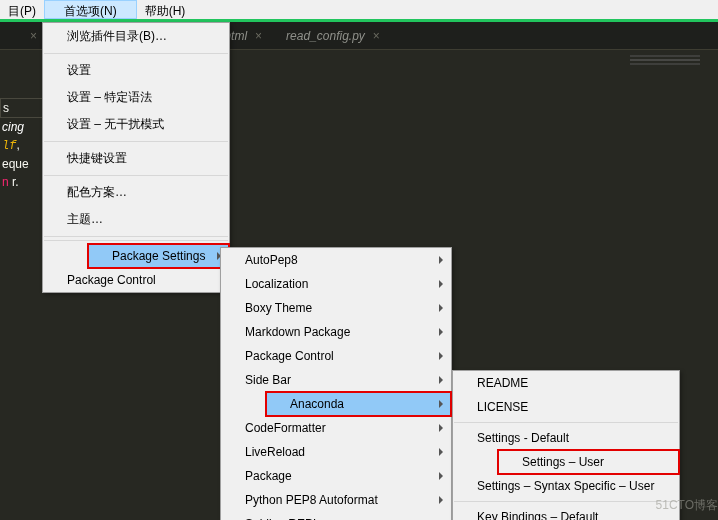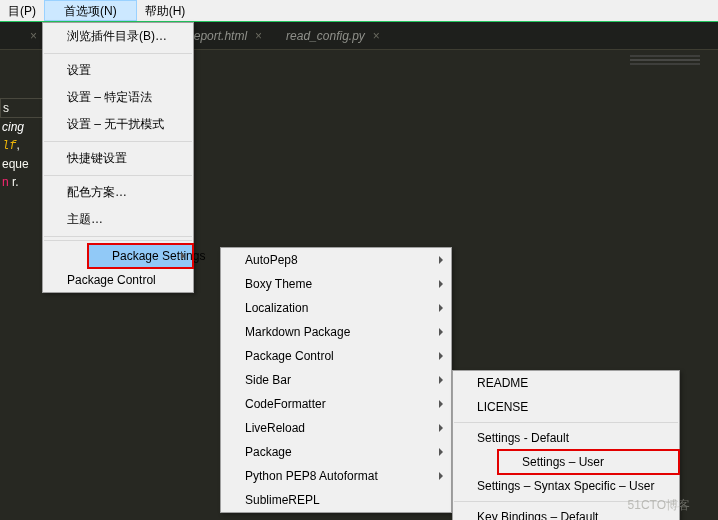--- a/index.html
+++ b/index.html
@@ -5,7 +5,7 @@
   * { margin: 0; padding: 0; box-sizing: border-box; font-family: "Microsoft YaHei", "Segoe UI", sans-serif; font-size: 12px; }
   body { width: 718px; height: 520px; background: #272822; overflow: hidden; position: relative; }
   
-  .menubar { background: #f0f0f0; height: 22px; display: flex; border-bottom: 1px solid #22c55e; text-align: center; }
+  .menubar { background: #f0f0f0; height: 22px; display: flex; border-bottom: 3px solid #22c55e; text-align: center; }
   .menubar-item { padding: 3px 8px; cursor: default; }
   .menubar-item.selected { background: #cce8ff; border: 1px solid #99d1ff; padding: 2px 19px; }
   

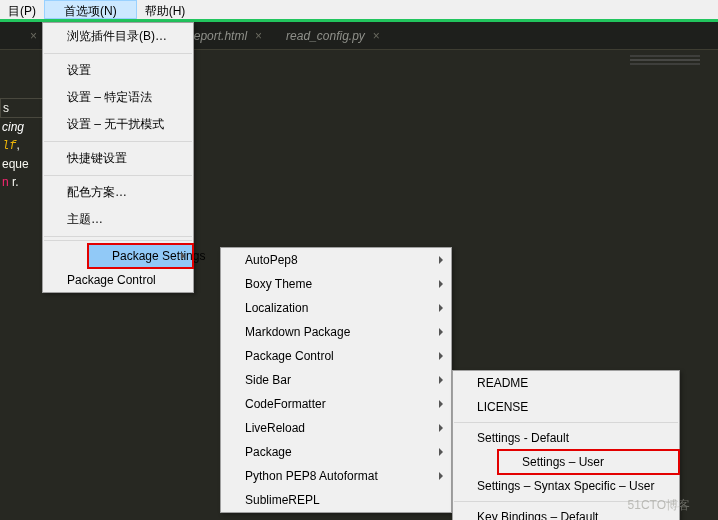--- a/index.html
+++ b/index.html
@@ -30,7 +30,7 @@
   .menu-sep { height: 1px; background: #d7d7d7; margin: 3px 1px; }
   .submenu-arrow { position: absolute; right: 8px; top: 50%; transform: translateY(-50%); width: 0; height: 0; border-left: 4px solid #555; border-top: 4px solid transparent; border-bottom: 4px solid transparent; }
   
-  #menu1 { left: 42px; top: 22px; width: 152px; }
+  #menu1 { left: 42px; top: 22px; width: 188px; }
   #menu2 { left: 220px; top: 247px; width: 232px; }
   #menu3 { left: 452px; top: 370px; width: 228px; }
   

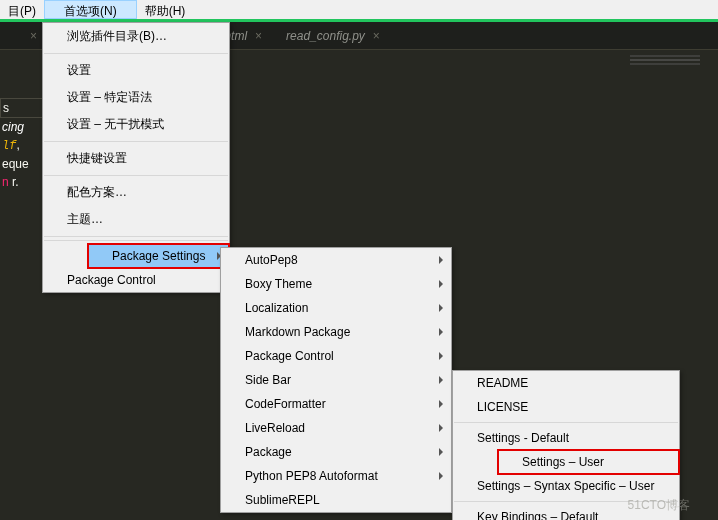--- a/index.html
+++ b/index.html
@@ -91,8 +91,8 @@
 
 <div class="dropdown" id="menu2">
   <div class="menu-item"><span>AutoPep8</span><span class="submenu-arrow"></span></div>
+  <div class="menu-item"><span>Localization</span><span class="submenu-arrow"></span></div>
   <div class="menu-item"><span>Boxy Theme</span><span class="submenu-arrow"></span></div>
-  <div class="menu-item"><span>Localization</span><span class="submenu-arrow"></span></div>
   <div class="menu-item"><span>Markdown Package</span><span class="submenu-arrow"></span></div>
   <div class="menu-item"><span>Package Control</span><span class="submenu-arrow"></span></div>
   <div class="menu-item"><span>Side Bar</span><span class="submenu-arrow"></span></div>

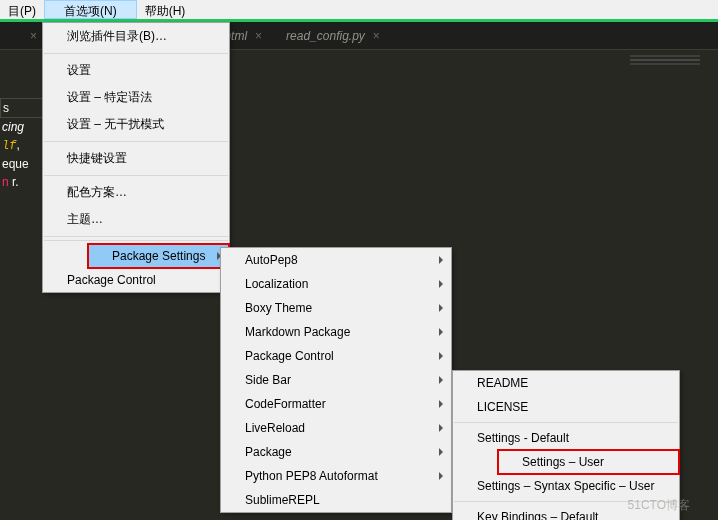--- a/index.html
+++ b/index.html
@@ -96,6 +96,7 @@
   <div class="menu-item"><span>Markdown Package</span><span class="submenu-arrow"></span></div>
   <div class="menu-item"><span>Package Control</span><span class="submenu-arrow"></span></div>
   <div class="menu-item"><span>Side Bar</span><span class="submenu-arrow"></span></div>
+  <div class="menu-item highlighted box-red"><span>Anaconda</span><span class="submenu-arrow"></span></div>
   <div class="menu-item"><span>CodeFormatter</span><span class="submenu-arrow"></span></div>
   <div class="menu-item"><span>LiveReload</span><span class="submenu-arrow"></span></div>
   <div class="menu-item"><span>Package</span><span class="submenu-arrow"></span></div>

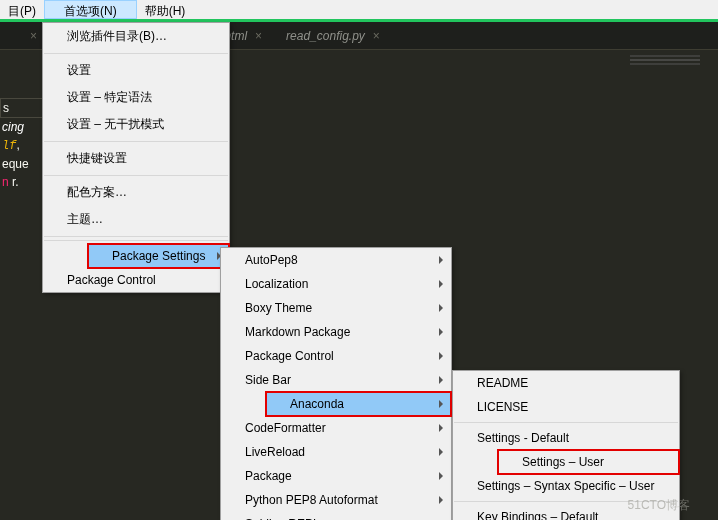--- a/index.html
+++ b/index.html
@@ -34,7 +34,7 @@
   #menu2 { left: 220px; top: 247px; width: 232px; }
   #menu3 { left: 452px; top: 370px; width: 228px; }
   
-  .watermark { position: absolute; right: 28px; bottom: 6px; color: #9a9a92; font-size: 12px; opacity: 0.6; }
+  .watermark { position: absolute; right: 0; bottom: 6px; color: #9a9a92; font-size: 12px; opacity: 0.6; }
 </style>
 </head>
 <body>

